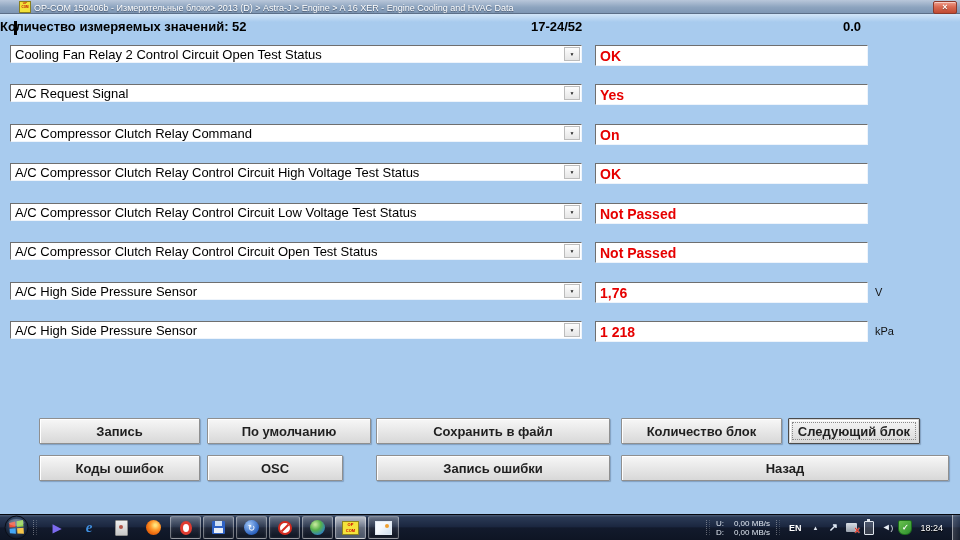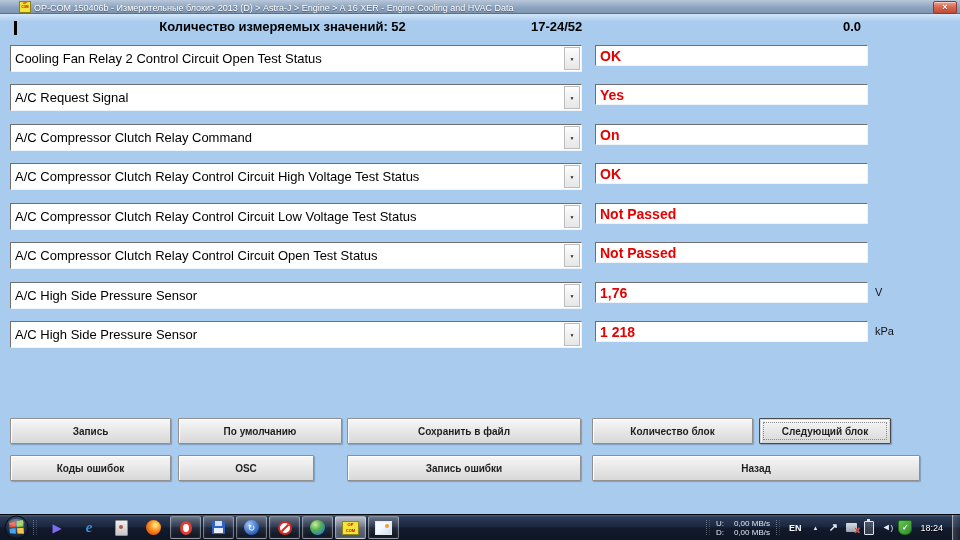--- a/index.html
+++ b/index.html
@@ -22,7 +22,7 @@
   .workspace{position:absolute;top:13px;left:0;right:0;bottom:25px;
     background:linear-gradient(180deg,#d9e9f9 0,#a8cbee 9px);}
   .caret{position:absolute;left:14px;top:8px;width:3px;height:14px;background:#000;}
-  .hdr-center{position:absolute;left:0;top:6px;width:565px;text-align:center;font-size:13px;font-weight:bold;color:#000;}
+  .hdr-center{position:absolute;left:0;top:6px;width:565px;text-align:left;font-size:13px;font-weight:bold;color:#000;}
   .hdr-range{position:absolute;left:531px;top:6px;font-size:13px;font-weight:bold;color:#000;}
   .hdr-timer{position:absolute;left:843px;top:6px;font-size:13px;font-weight:bold;color:#000;}
 

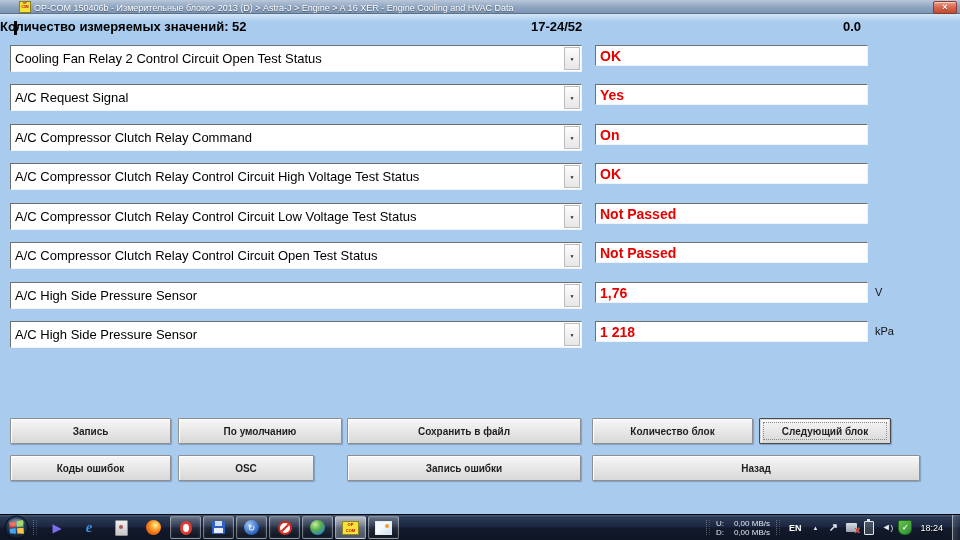--- a/index.html
+++ b/index.html
@@ -26,7 +26,7 @@
   .hdr-range{position:absolute;left:531px;top:6px;font-size:13px;font-weight:bold;color:#000;}
   .hdr-timer{position:absolute;left:843px;top:6px;font-size:13px;font-weight:bold;color:#000;}
 
-  .combo{position:absolute;left:10px;width:572px;height:27px;box-sizing:border-box;background:#fff;
+  .combo{position:absolute;left:10px;width:572px;height:18px;box-sizing:border-box;background:#fff;
     border:1px solid;border-color:#6f6f6f #eef4fb #eef4fb #6f6f6f;display:flex;align-items:center;padding-left:4px;cursor:default;}
   .combo-text{font-size:13px;color:#000;white-space:nowrap;overflow:hidden;}
   .combo-arrow{position:absolute;right:1px;top:1px;bottom:1px;width:16px;

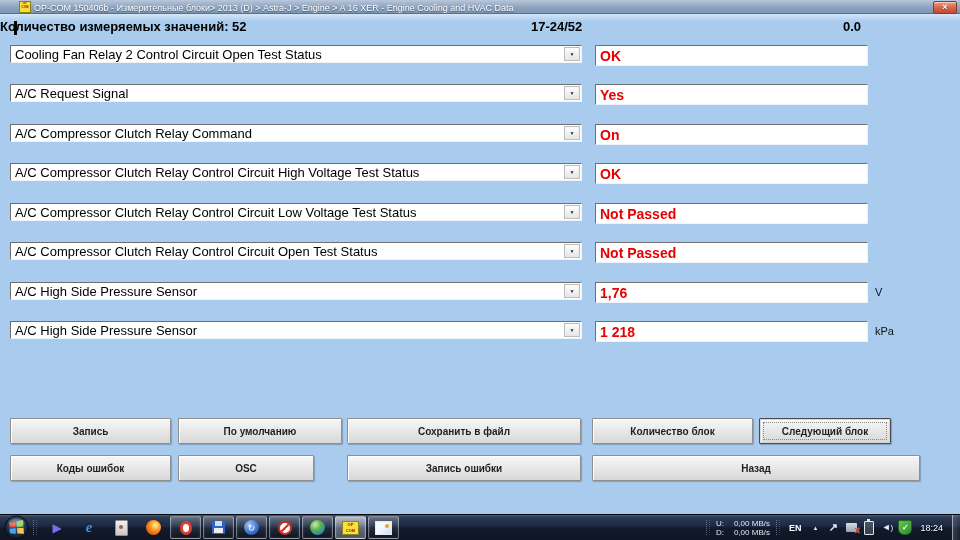--- a/index.html
+++ b/index.html
@@ -41,7 +41,7 @@
   .btn{position:absolute;height:26px;box-sizing:border-box;border-radius:1px;
     background:linear-gradient(180deg,#f7f7f7,#e9e9e9 45%,#d8d8d8);
     border:1px solid #8f8f8f;box-shadow:inset 1px 1px 0 #fff,1px 1px 1px rgba(60,80,110,.35);
-    font-size:10px;font-weight:bold;color:#1f1f1f;display:flex;align-items:center;justify-content:center;cursor:pointer;}
+    font-size:13px;font-weight:bold;color:#1f1f1f;display:flex;align-items:center;justify-content:center;cursor:pointer;margin-left:29px;}
   .btn.default{border:1px solid #4a4a4a;box-shadow:inset 0 0 0 1px #d7d7d7,inset 2px 2px 0 #fff,1px 1px 1px rgba(60,80,110,.35);}
   .btn.default::after{content:"";position:absolute;left:3px;right:3px;top:3px;bottom:3px;border:1px dotted #8a8a8a;}
 

